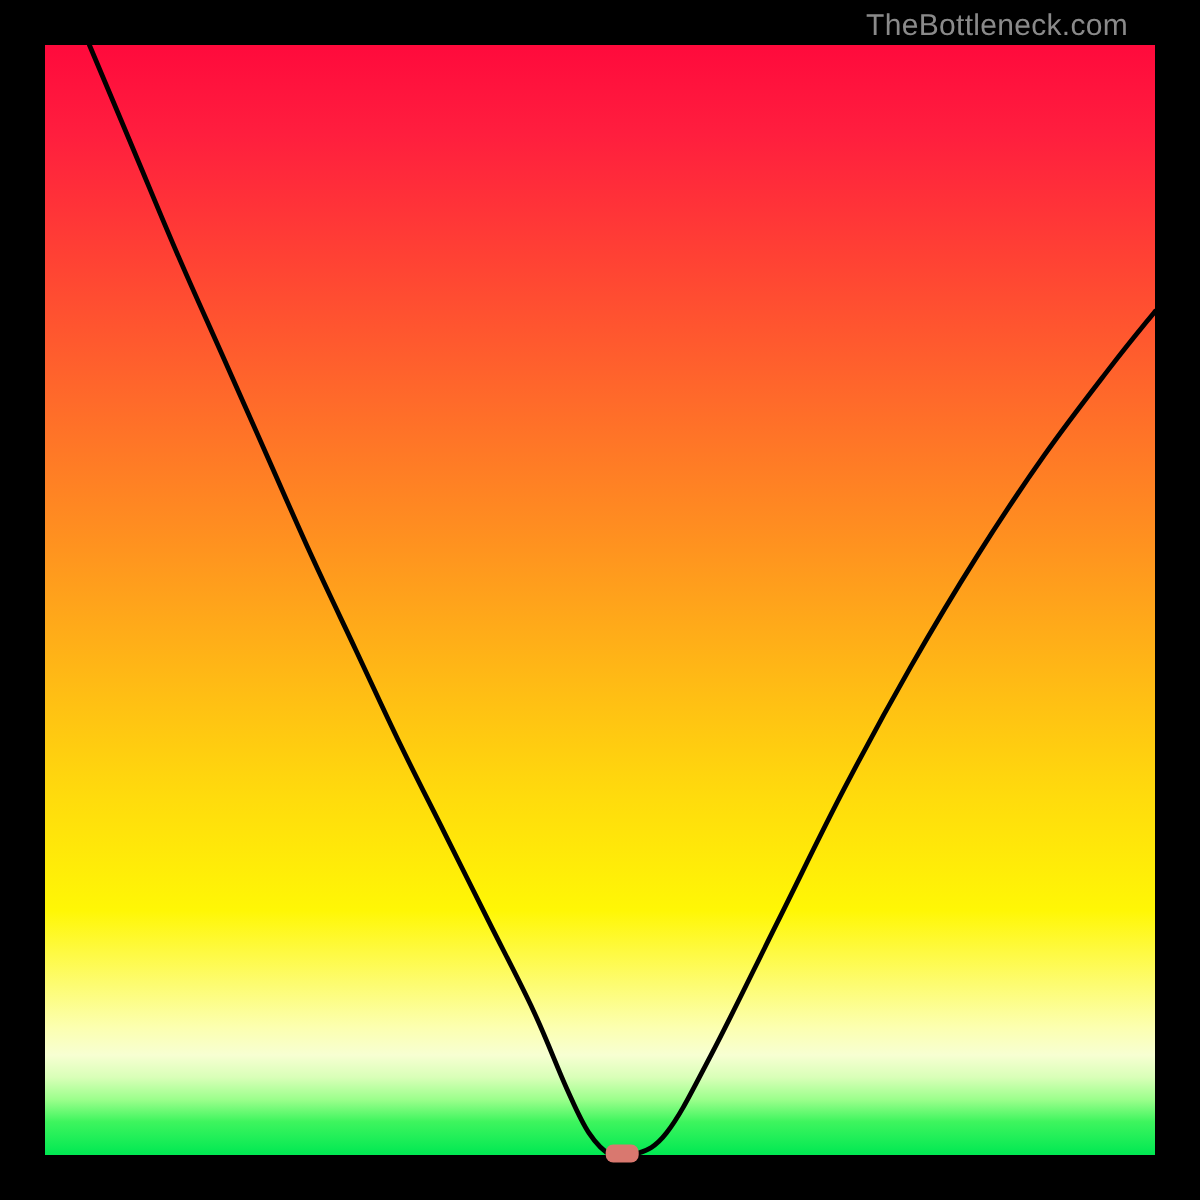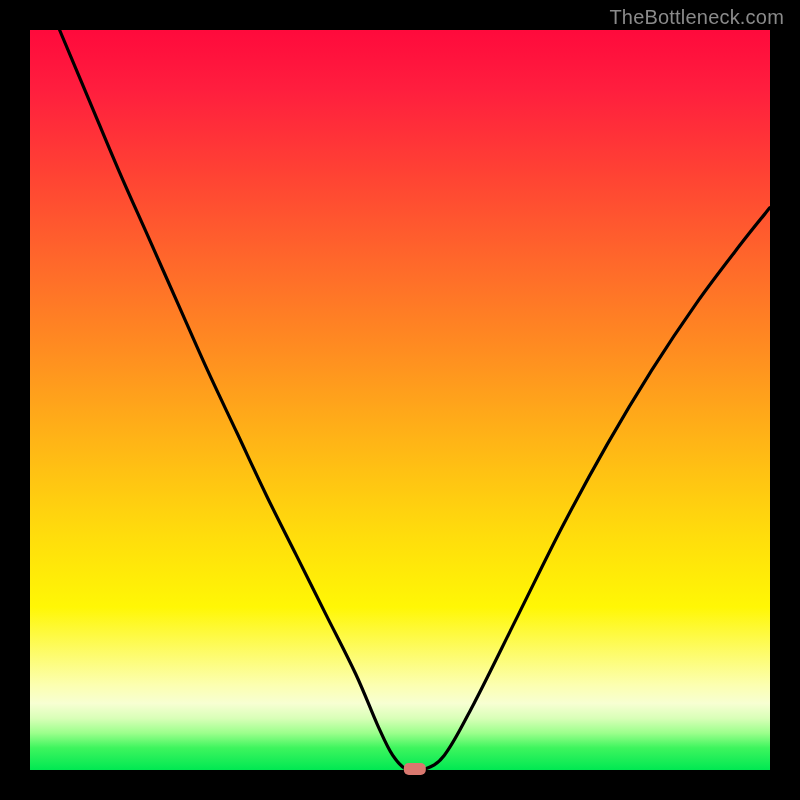--- a/index.html
+++ b/index.html
@@ -45,7 +45,7 @@
   .watermark {
     position: absolute;
     top: 6px;
-    right: 16px;
+    right: 48px;
     color: #8a8a8a;
     font-size: 20px;
     letter-spacing: 0.2px;

